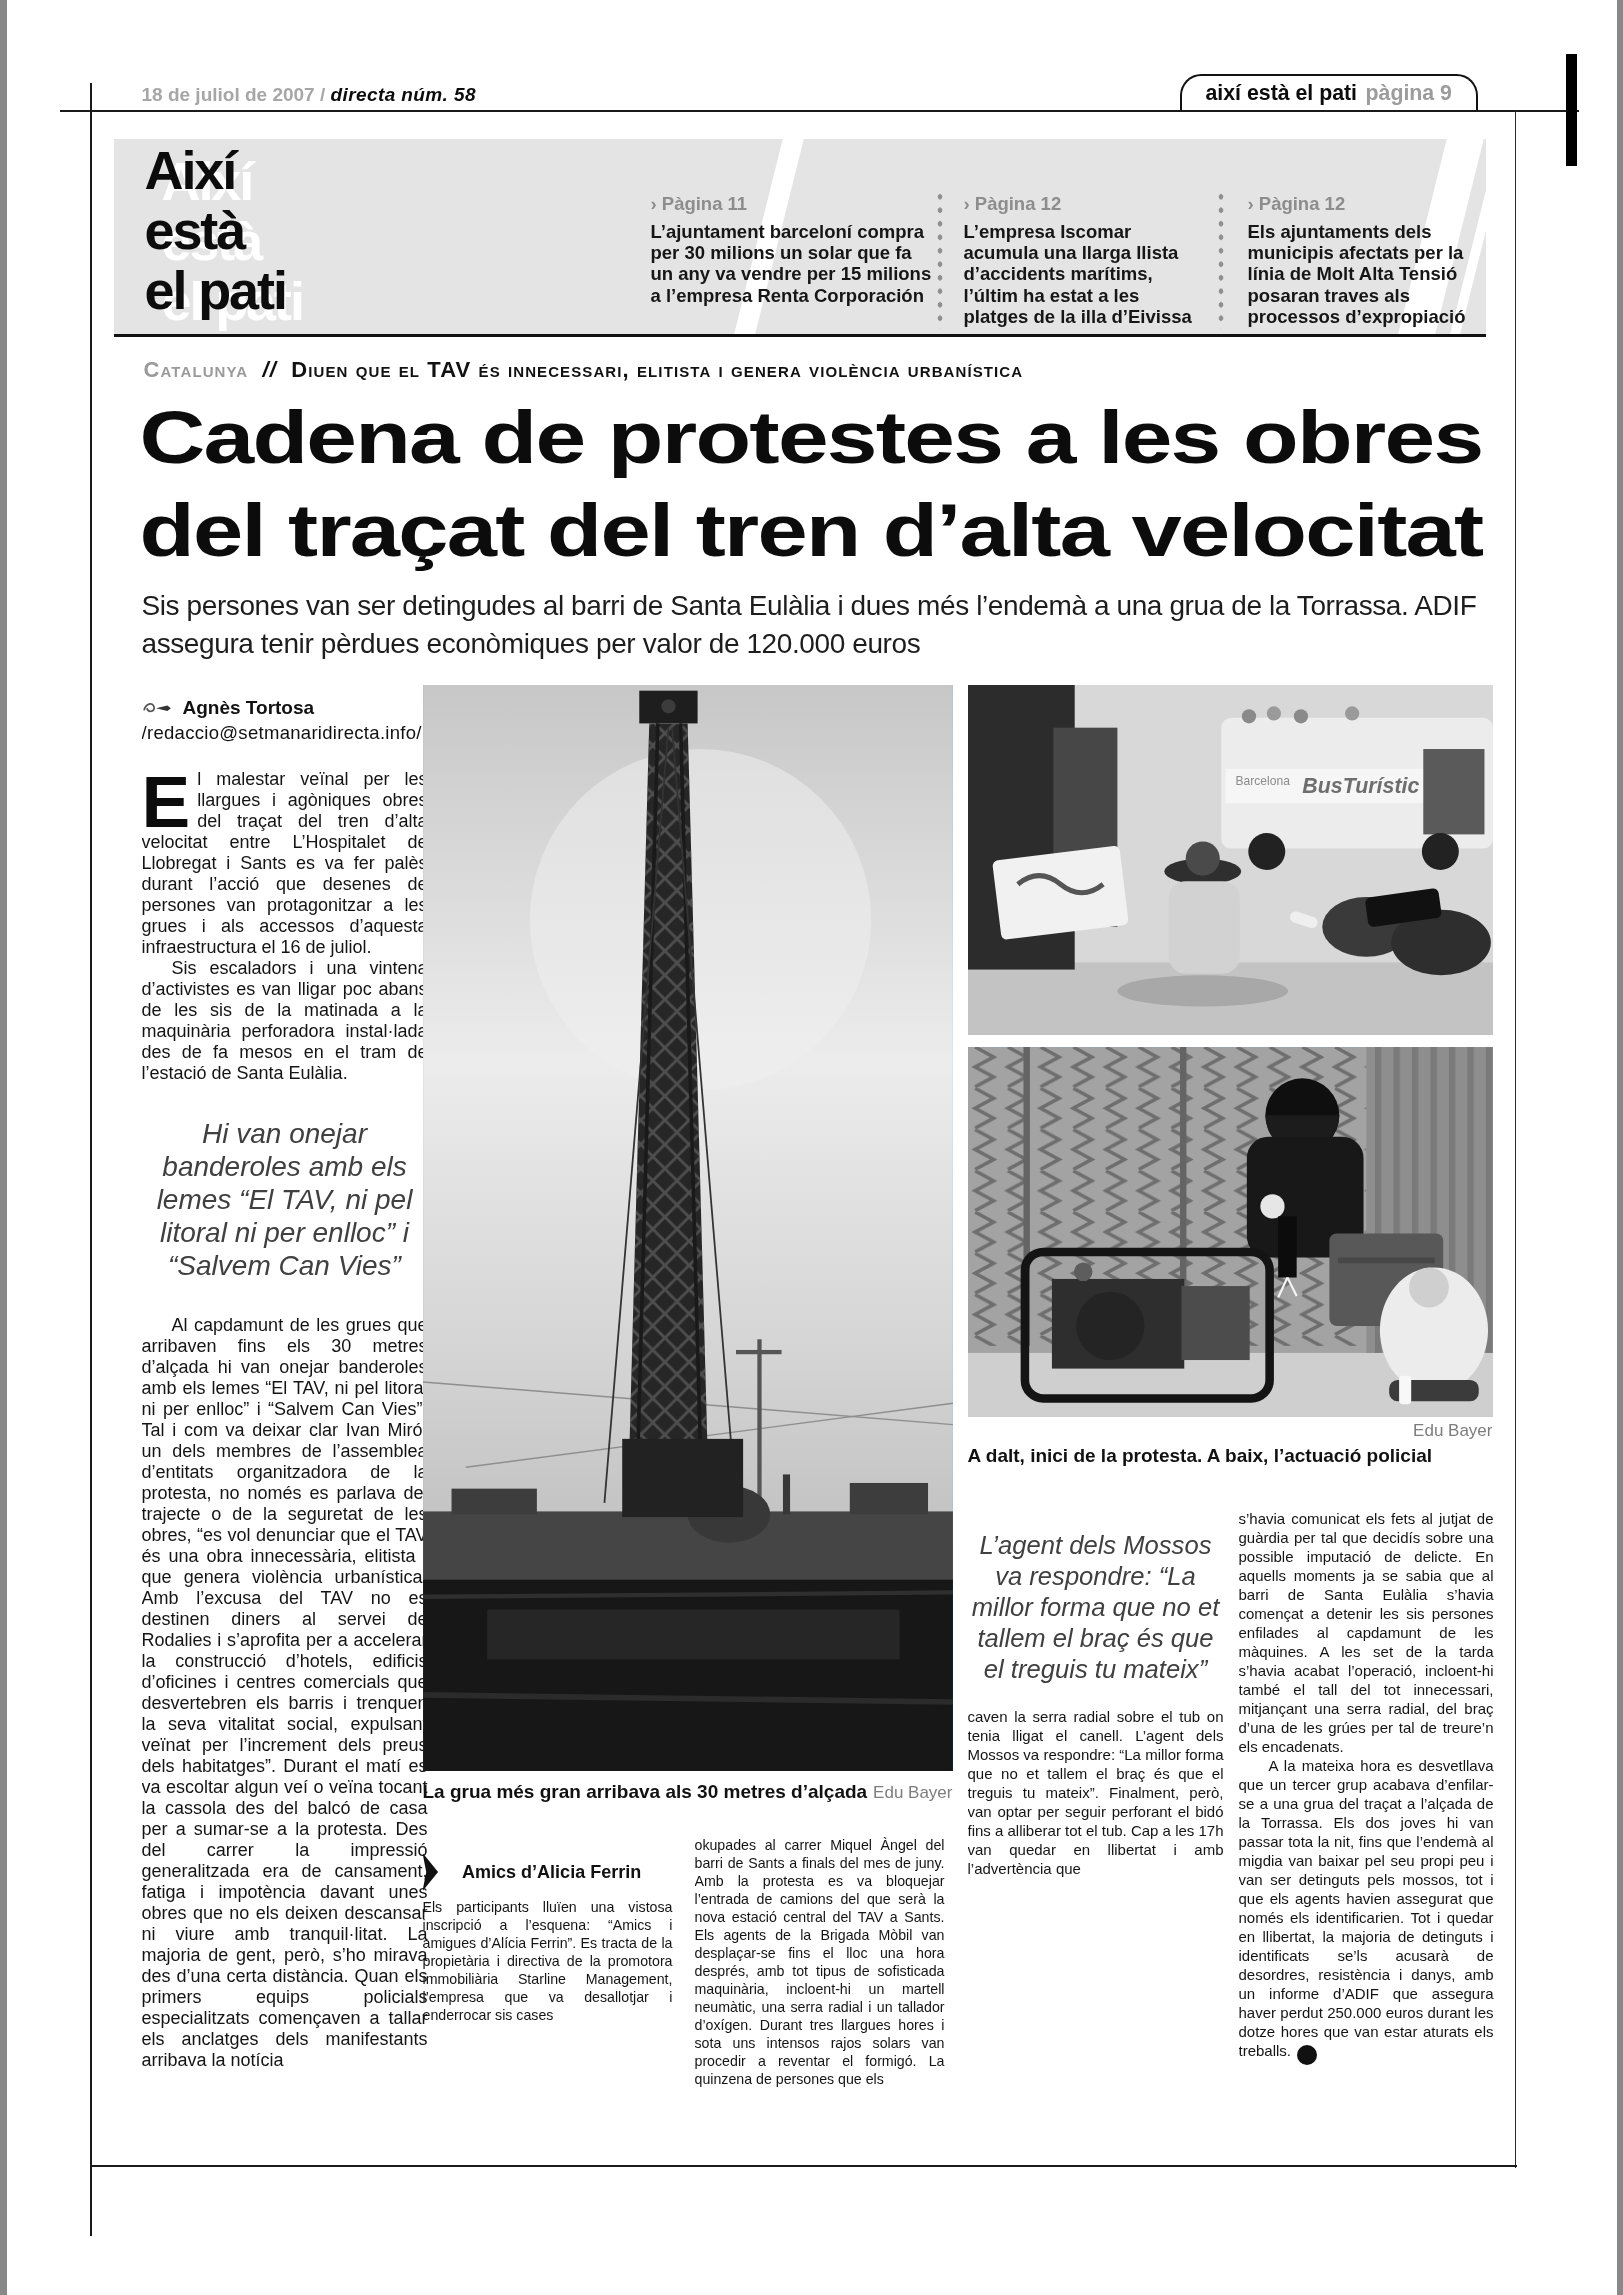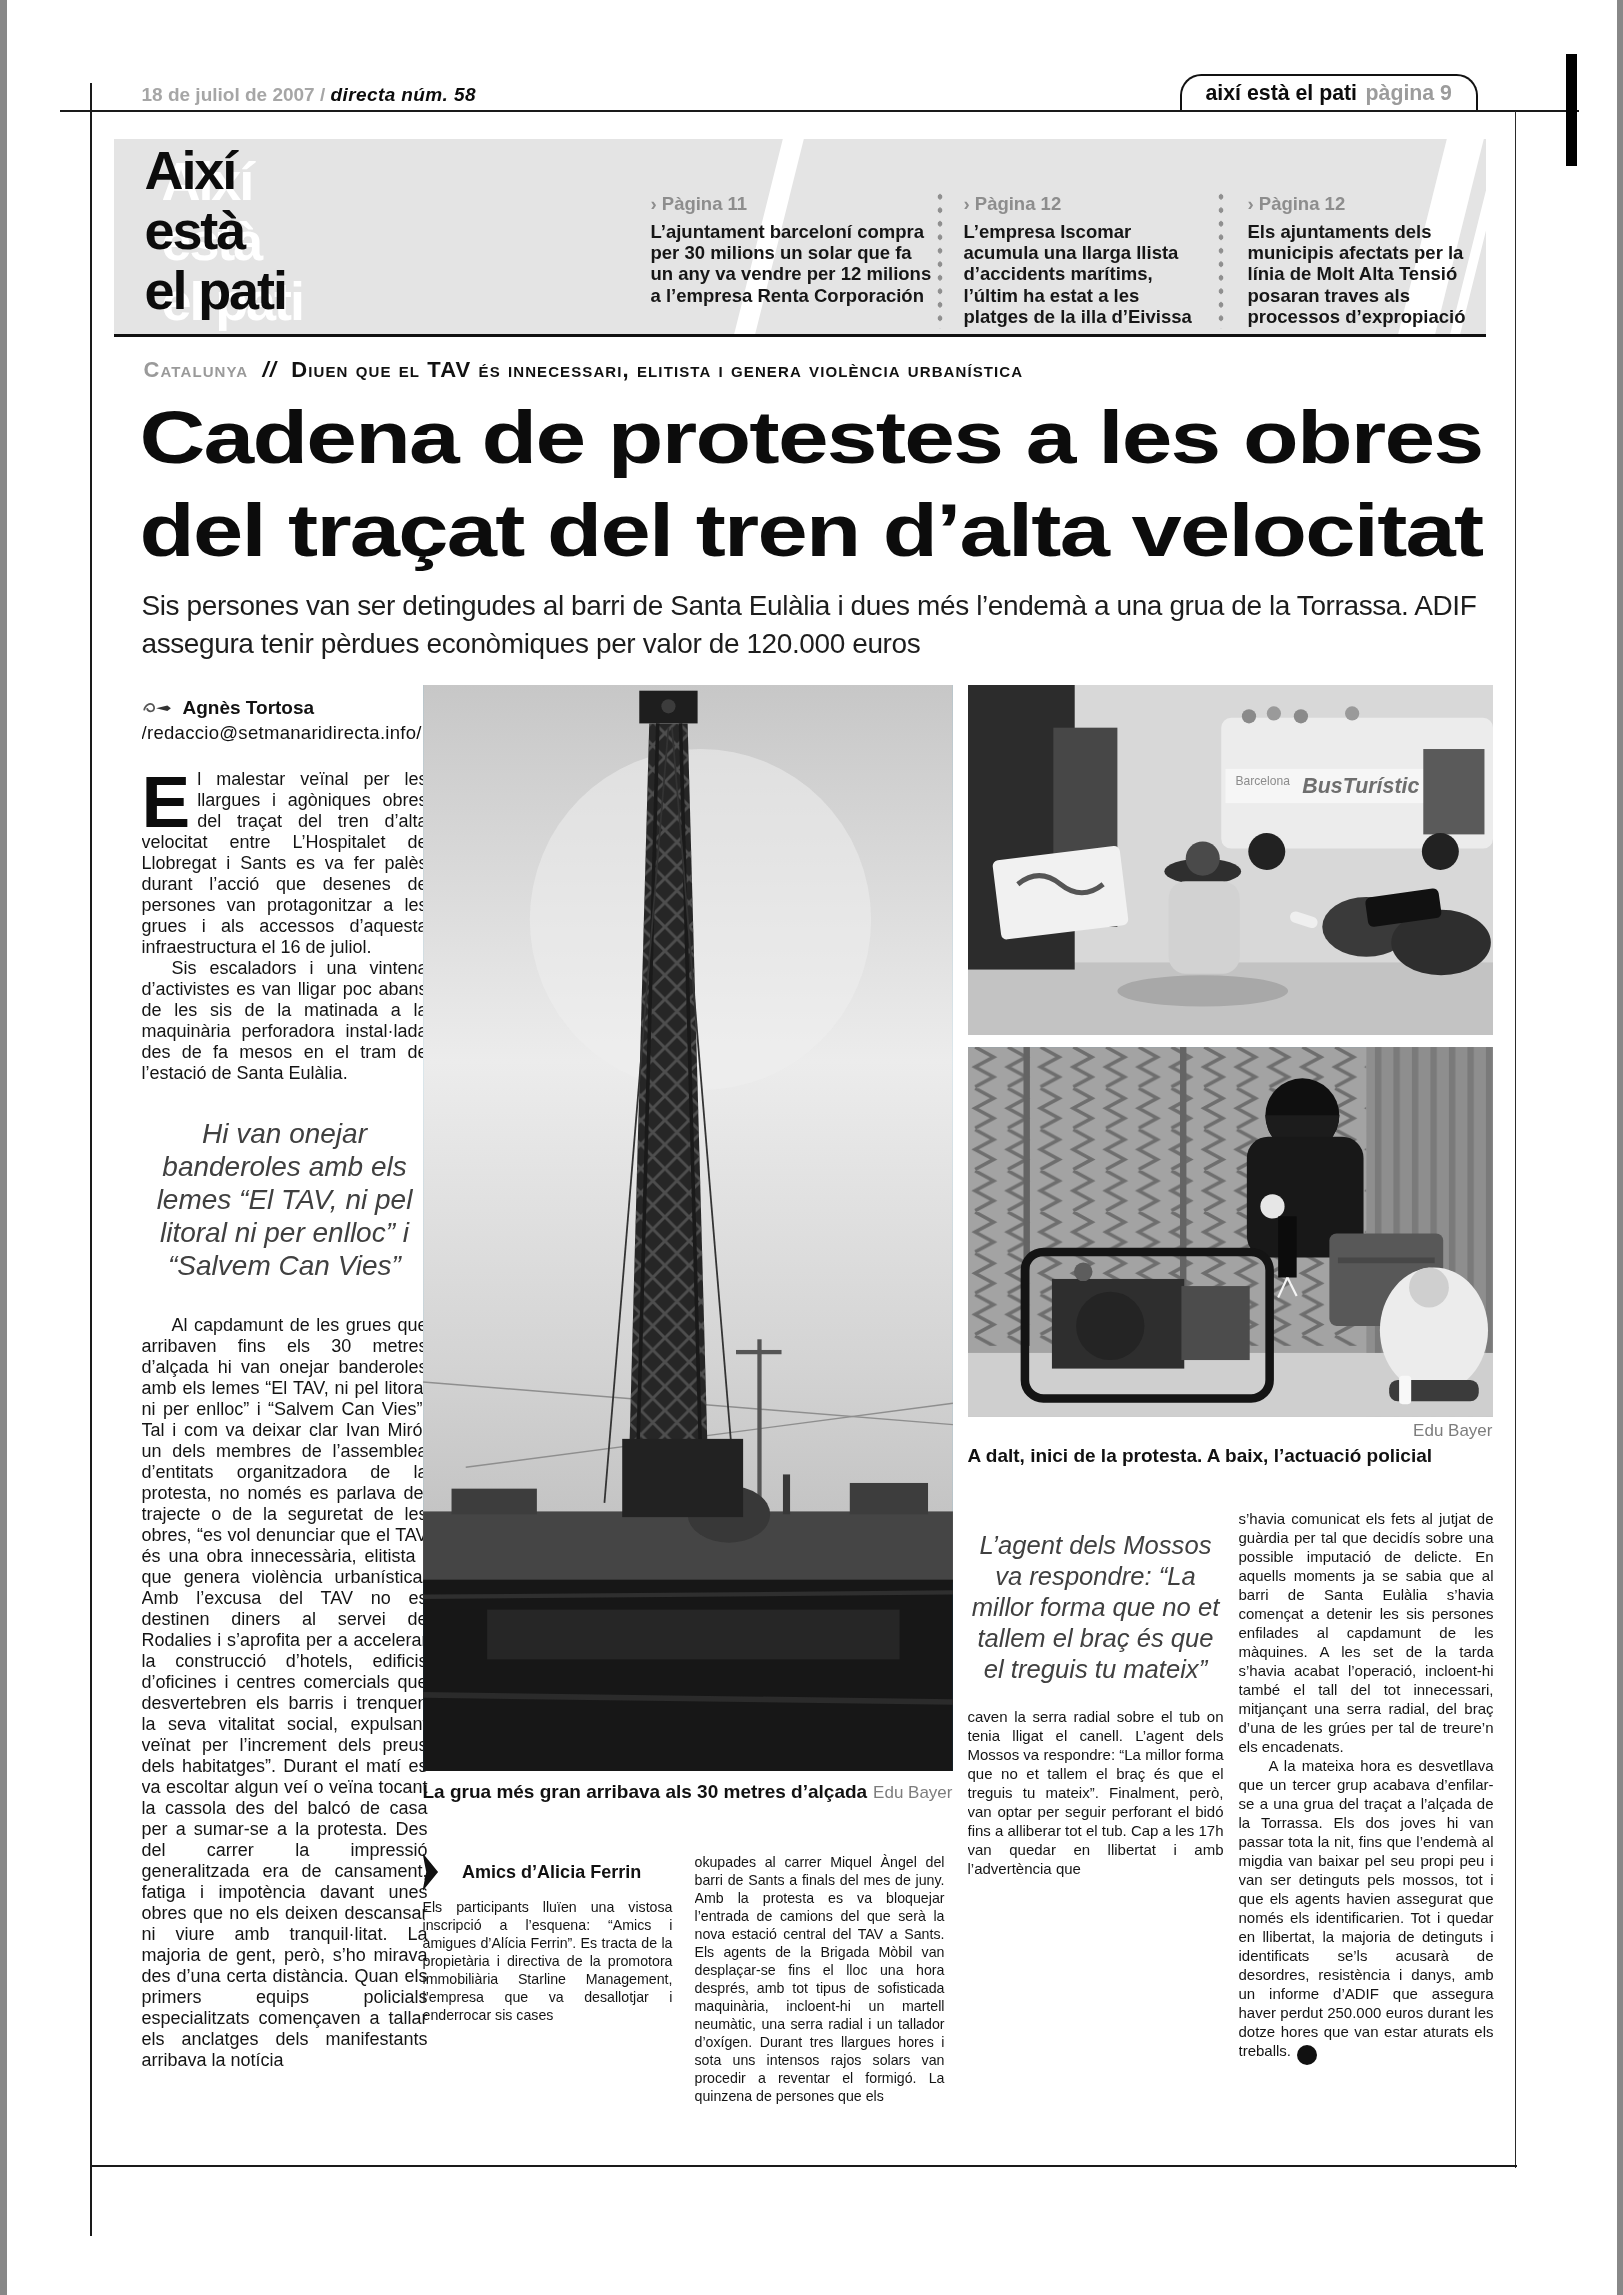--- a/index.html
+++ b/index.html
@@ -121,7 +121,7 @@
     </div>
     <div class="teaser t1">
       <div class="t-page">› Pàgina 11</div>
-      <div class="t-text">L’ajuntament barceloní compra per 30 milions un solar que fa un any va vendre per 12 milions a l’empresa Renta Corporación</div>
+      <div class="t-text">L’ajuntament barceloní compra per 30 milions un solar que fa un any va vendre per 15 milions a l’empresa Renta Corporación</div>
     </div>
     <div class="dotdiv d1"></div>
     <div class="teaser t2">

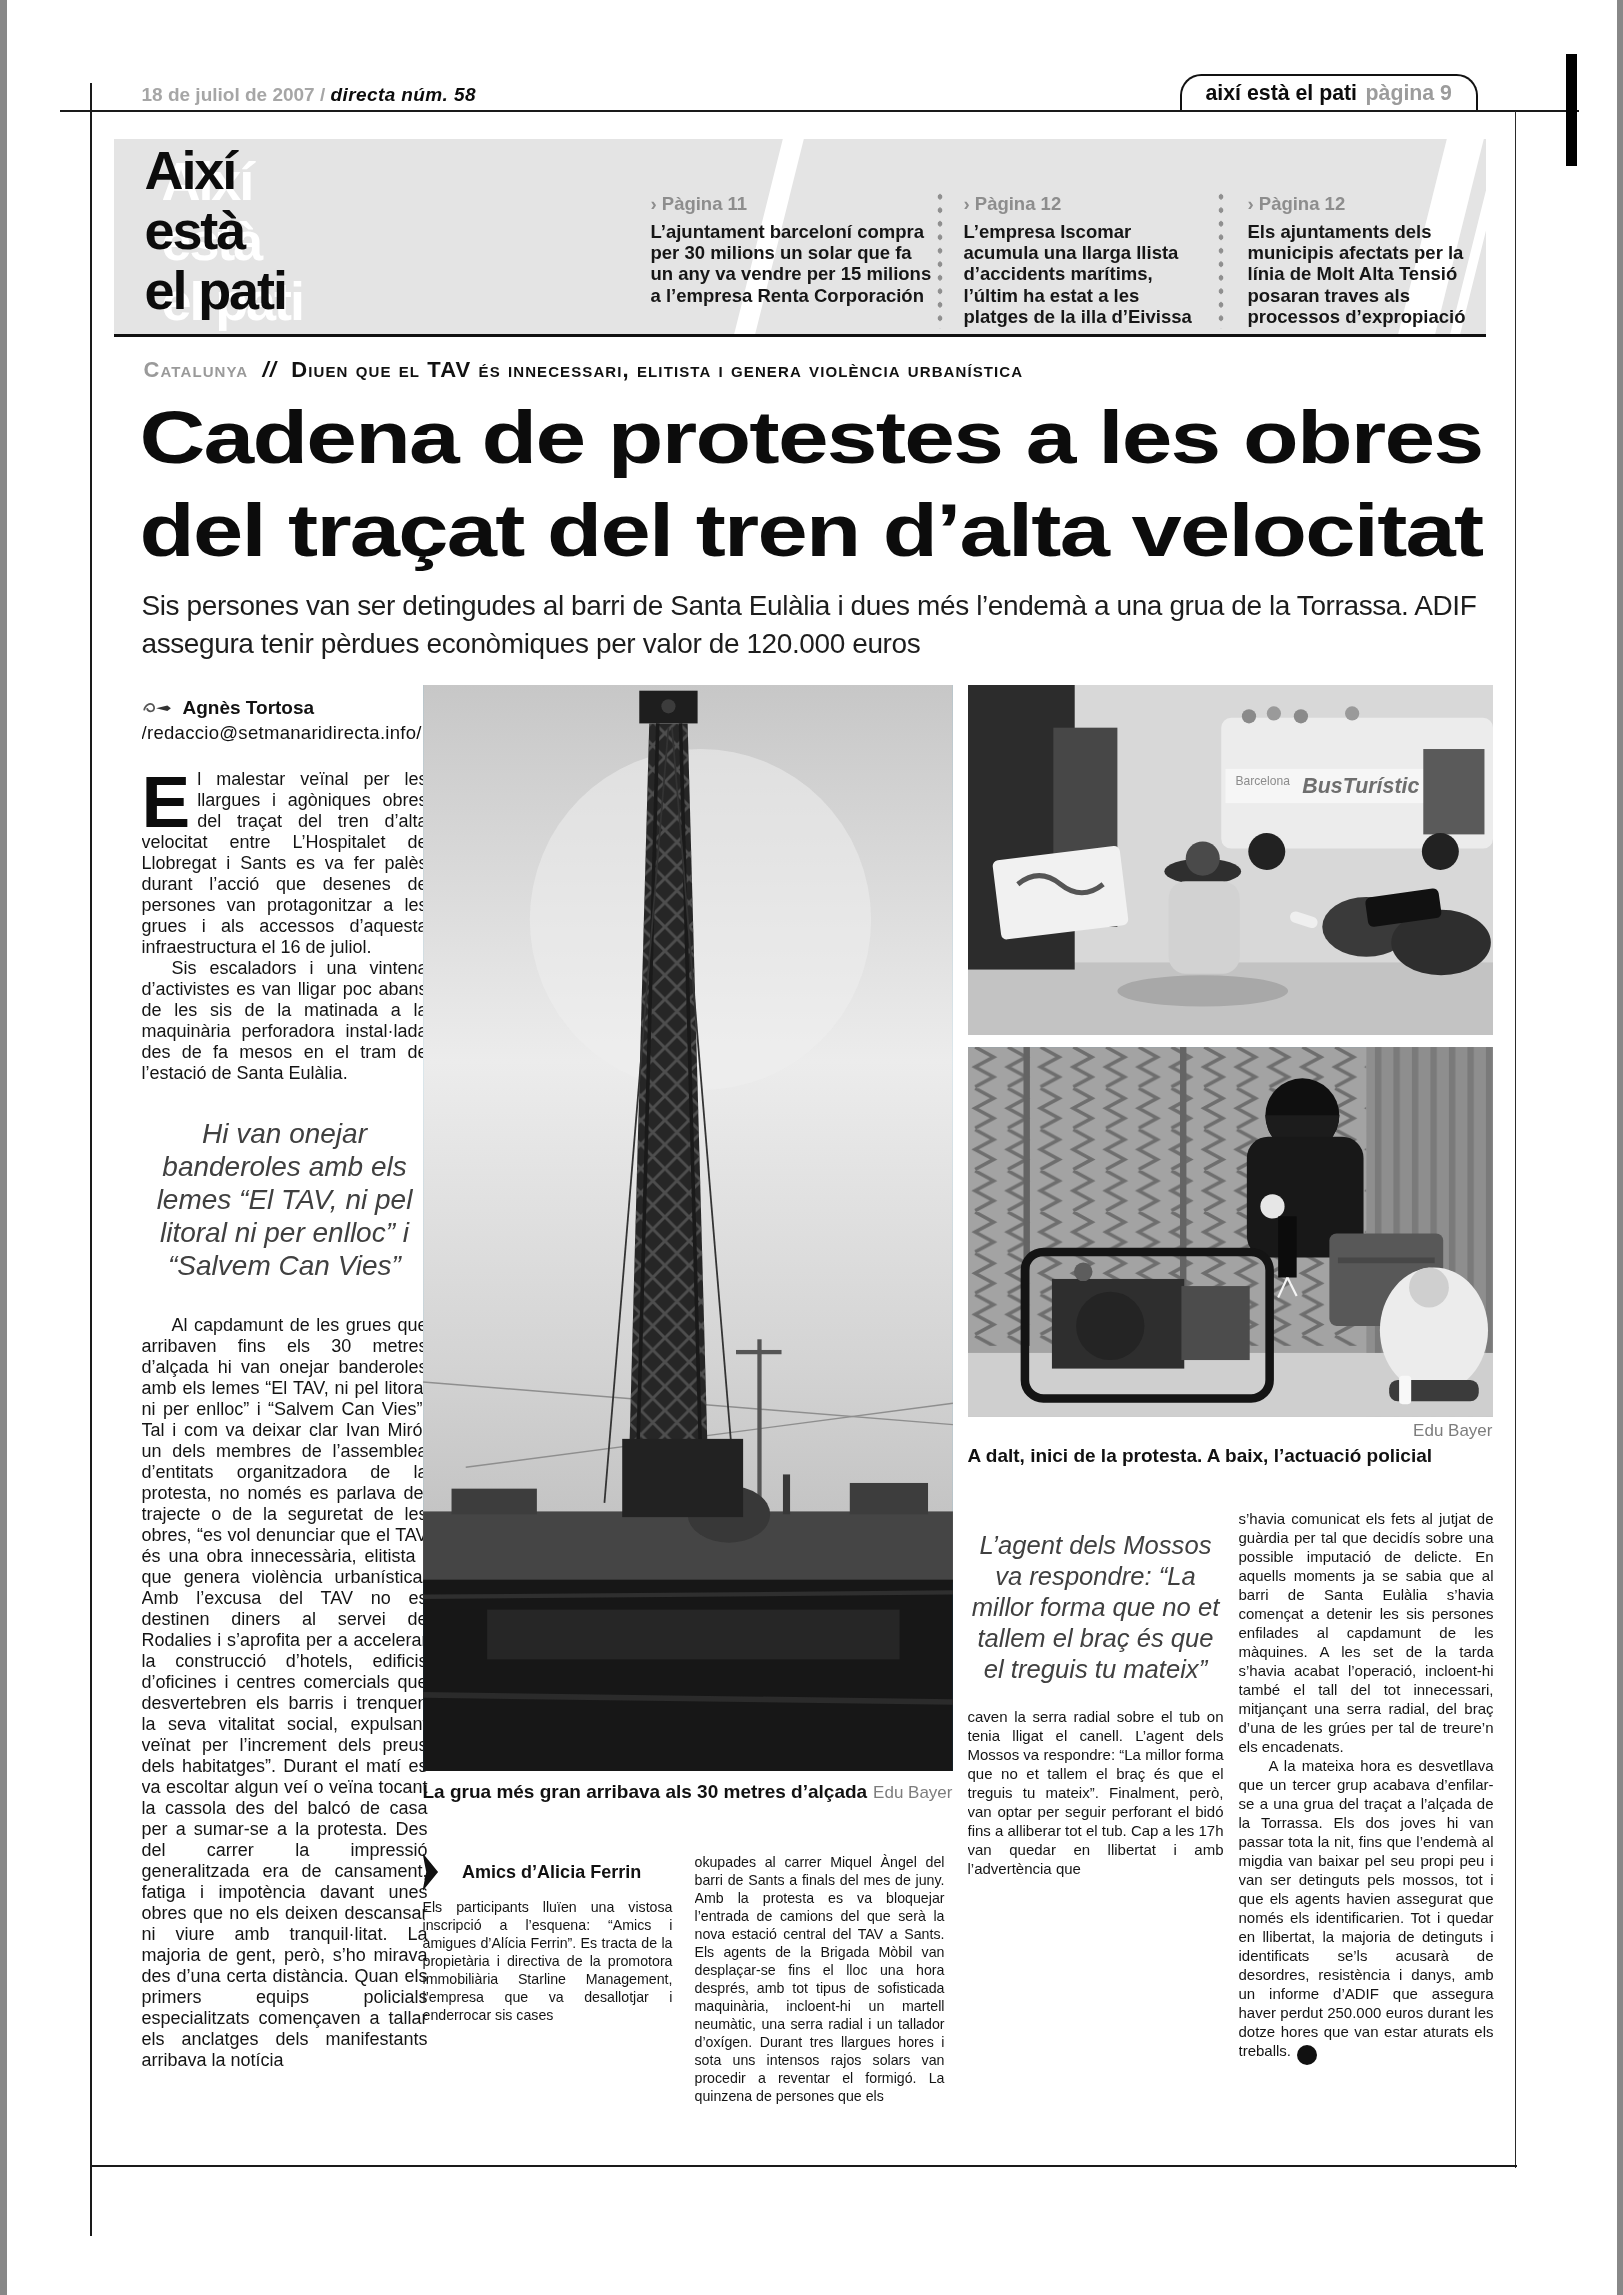--- a/index.html
+++ b/index.html
@@ -217,7 +217,7 @@
     </div>
     <p class="body">Els participants lluïen una vistosa inscripció a l’esquena: “Amics i amigues d’Alícia Ferrin”. Es tracta de la propietària i directiva de la promotora immobiliària Starline Management, l’empresa que va desallotjar i enderrocar sis cases</p>
   </div>
-  <div class="col sm" style="left:688px; top:1836px; width:250px; height:329px;margin-top:17px;">
+  <div class="col sm" style="left:688px; top:1836px; width:250px; height:329px;">
     <p class="body">okupades al carrer Miquel Àngel del barri de Sants a finals del mes de juny. Amb la protesta es va bloquejar l’entrada de camions del que serà la nova estació central del TAV a Sants. Els agents de la Brigada Mòbil van desplaçar-se fins el lloc una hora després, amb tot tipus de sofisticada maquinària, incloent-hi un martell neumàtic, una serra radial i un tallador d’oxígen. Durant tres llargues hores i sota uns intensos rajos solars van procedir a reventar el formigó. La quinzena de persones que els</p>
   </div>
 

